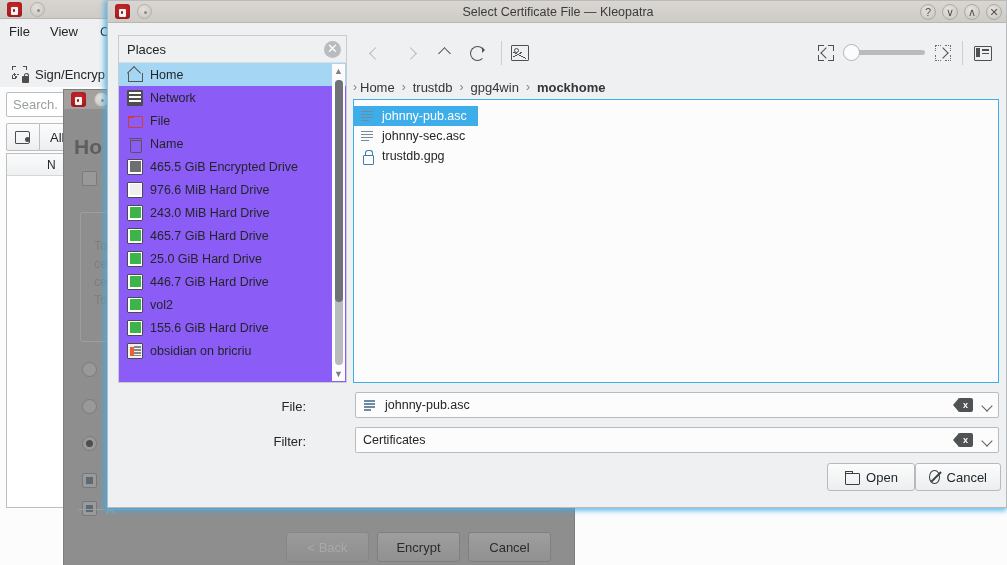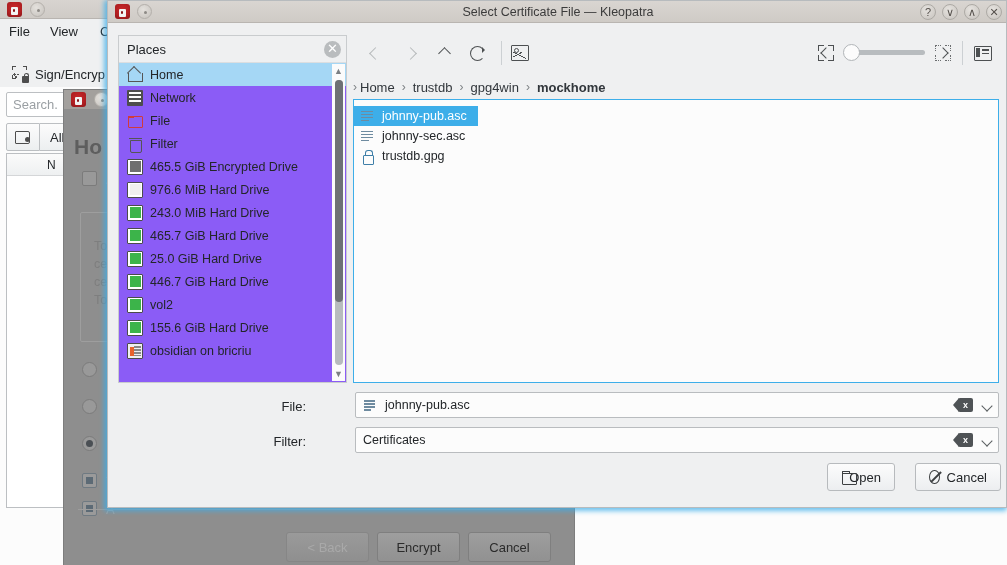--- a/index.html
+++ b/index.html
@@ -552,7 +552,7 @@
       </div>
       <div class="place">
         <span class="pl-ico ico-trash"></span>
-        <span>Filter</span>
+        <span>Name</span>
       </div>
       <div class="place">
         <span class="pl-ico ico-drive enc">

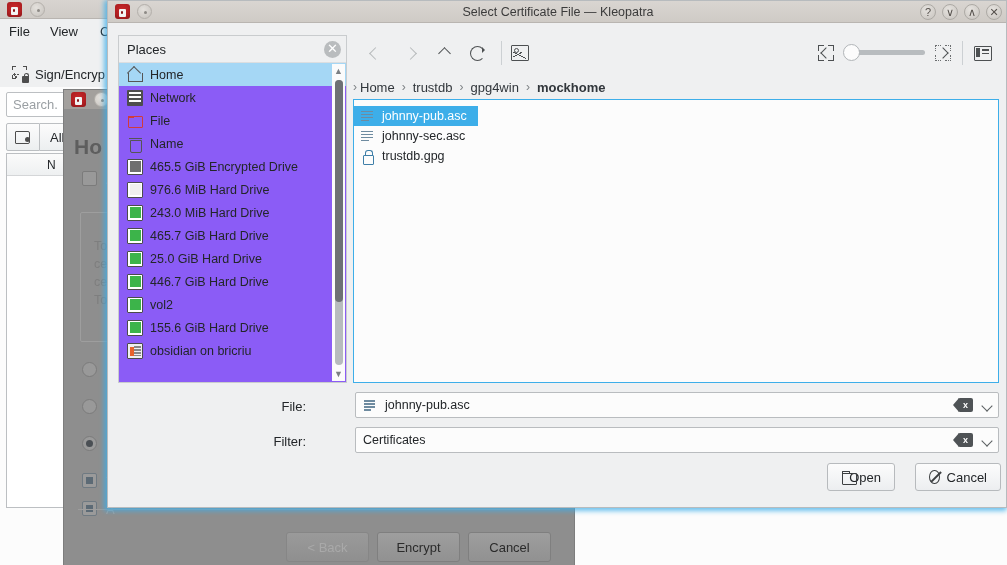--- a/index.html
+++ b/index.html
@@ -718,7 +718,7 @@
     <span class="dd"></span>
   </div>
 
-  <div class="dbtn" style="left:827px;top:463px;width:68px;">
+  <div class="dbtn" style="left:827px;top:463px;width:88px;">
     <span class="open-ico"></span>
     <span>Open</span>
   </div>

